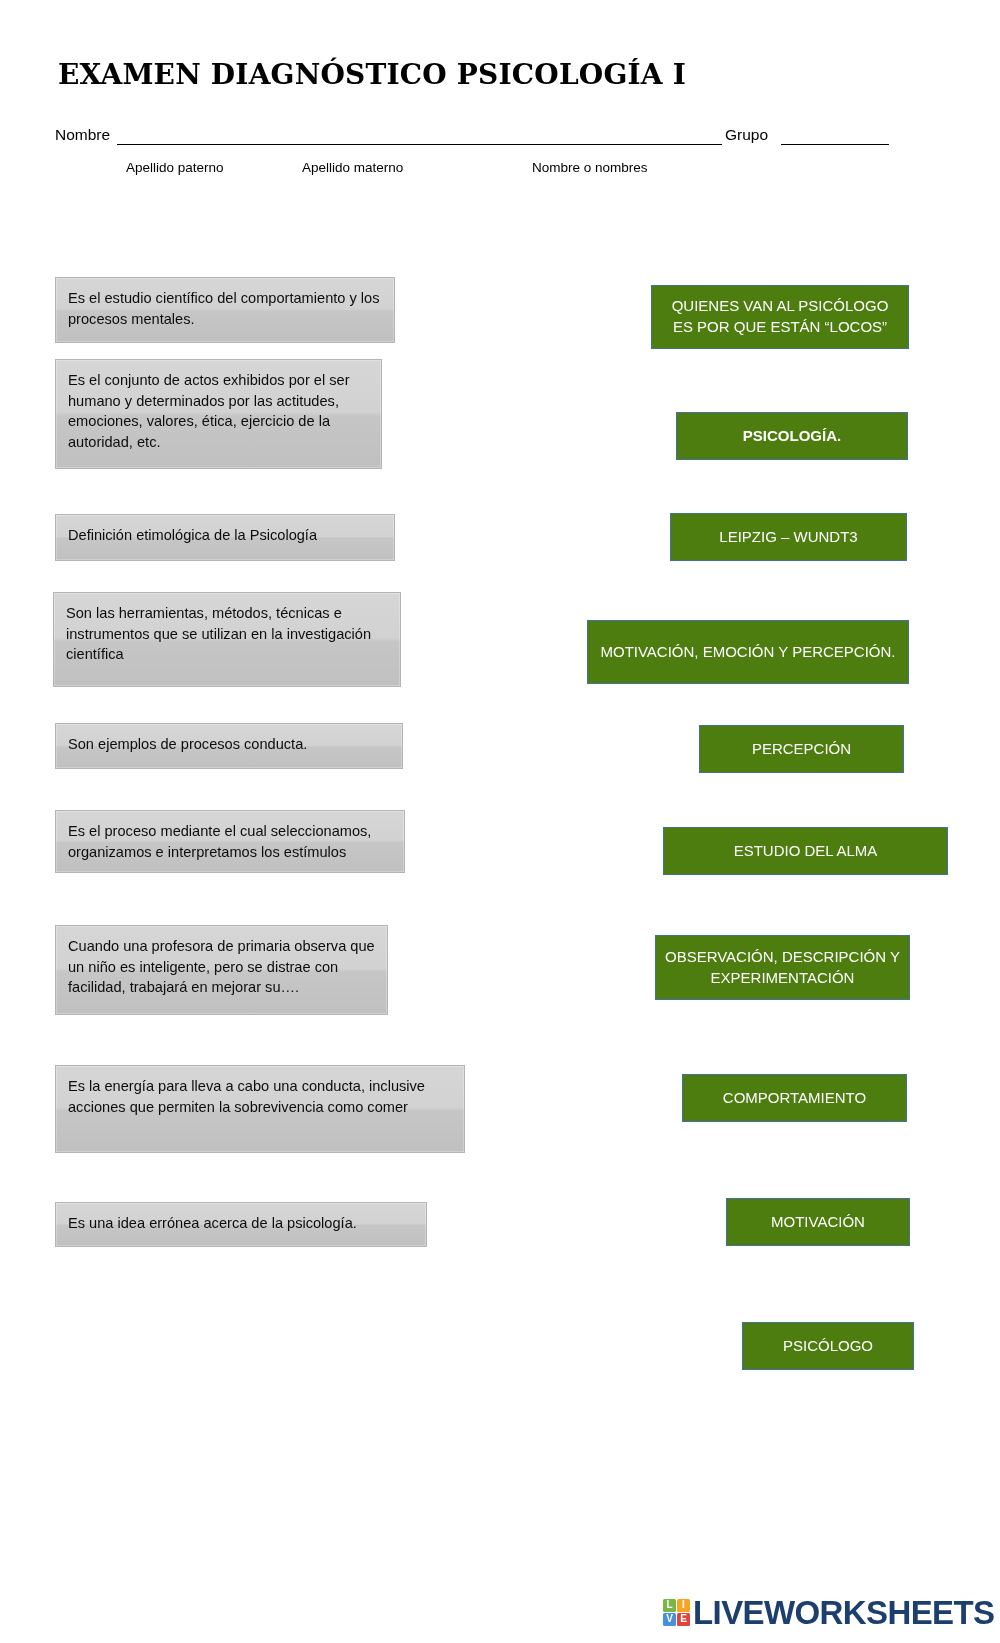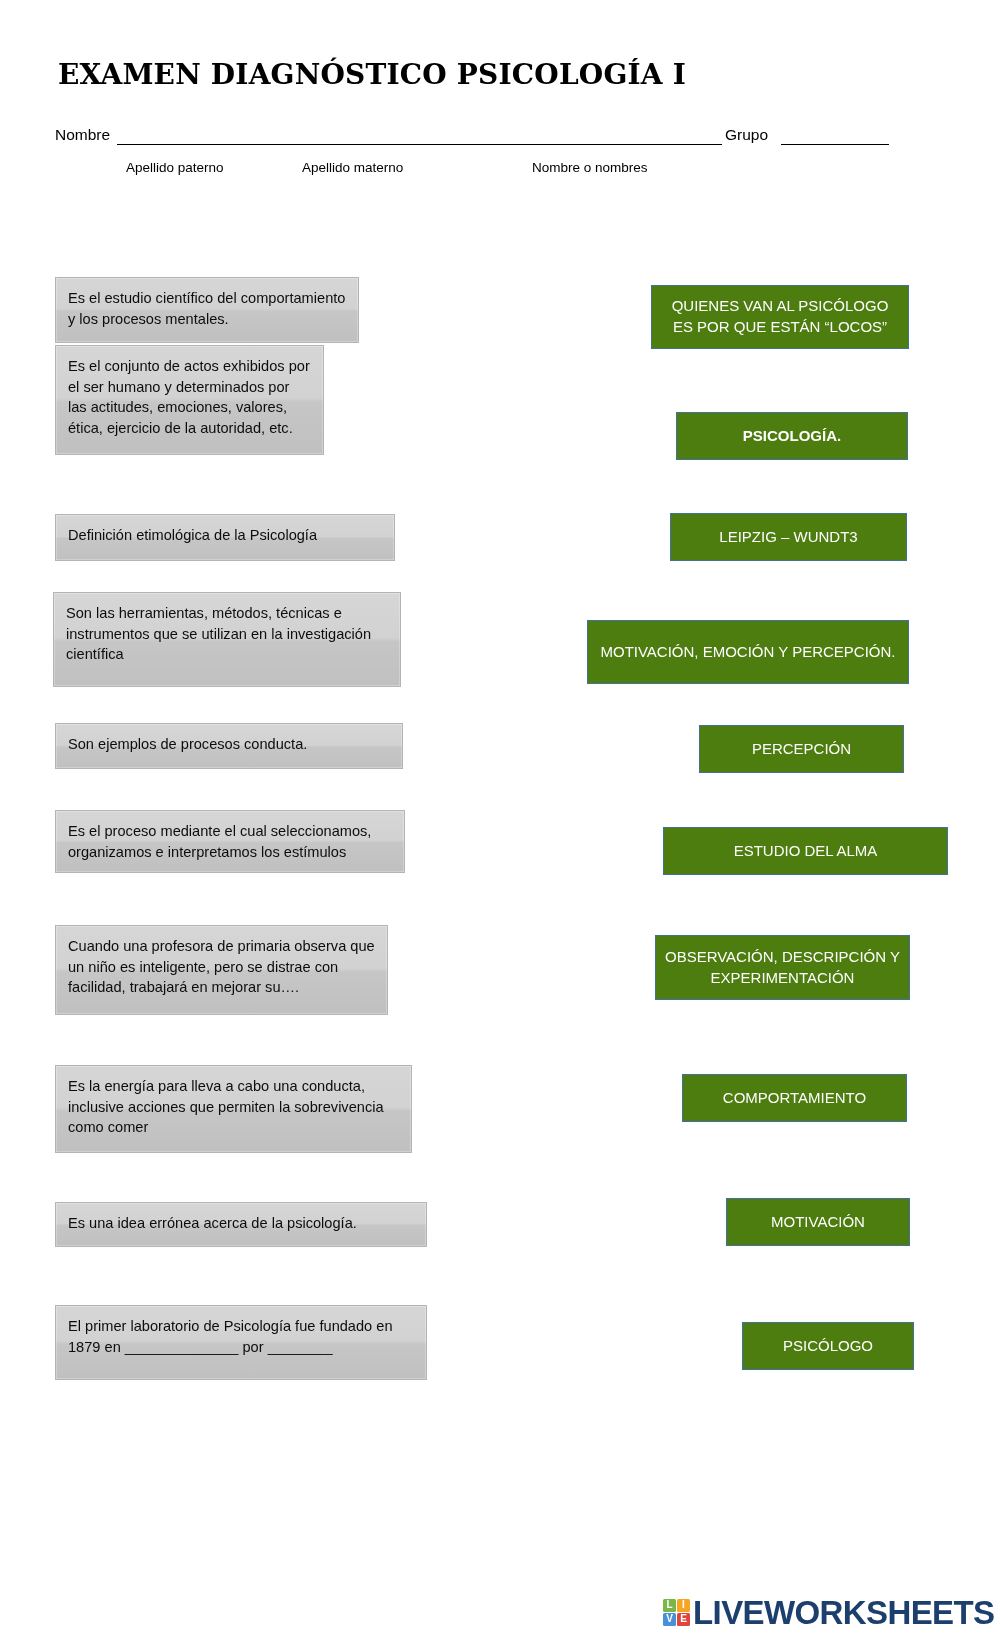--- a/index.html
+++ b/index.html
@@ -184,7 +184,7 @@
   <span class="sublabel sub-materno">Apellido materno</span>
   <span class="sublabel sub-nombres">Nombre o nombres</span>
 
-  <div class="box gray-box" style="left:55px; top:277px; width:304px; height:66px;">
+  <div class="box gray-box" style="left:55px; top:277px; width:340px; height:66px;">
     <span>Es el estudio científico del comportamiento y los procesos mentales.</span>
   </div>
 

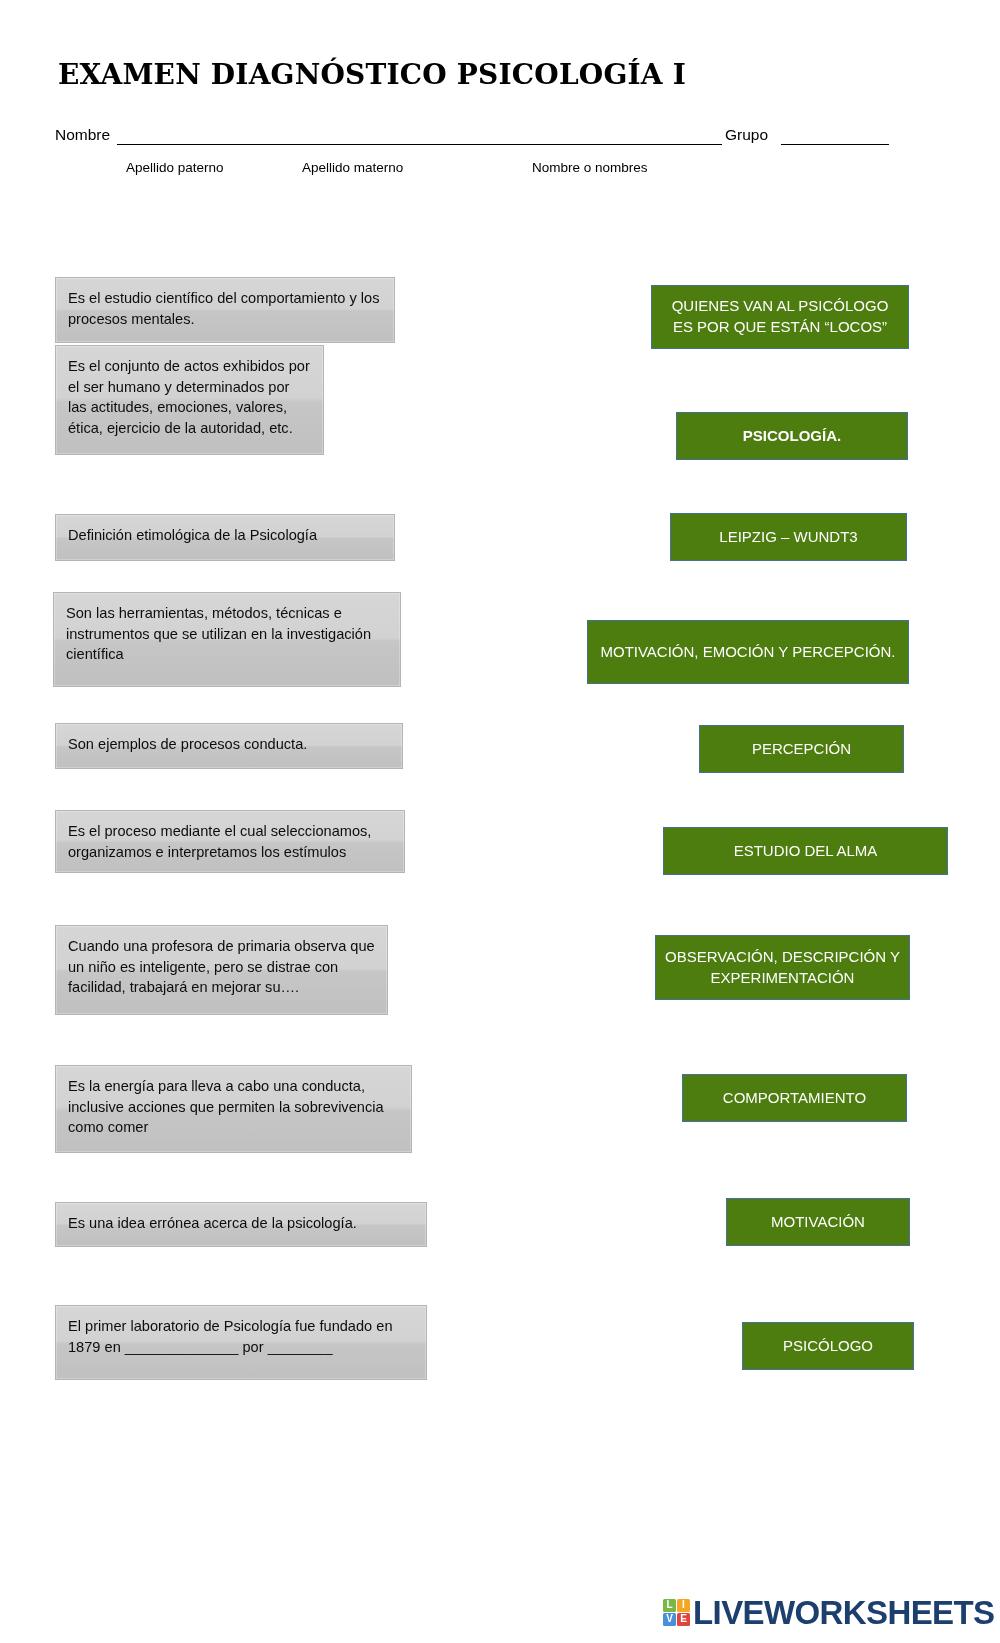--- a/index.html
+++ b/index.html
@@ -188,7 +188,7 @@
     <span>Es el estudio científico del comportamiento y los procesos mentales.</span>
   </div>
 
-  <div class="box gray-box" style="left:55px; top:345px; width:269px; height:110px;">
+  <div class="box gray-box" style="left:55px; top:359px; width:327px; height:110px;">
     <span>Es el conjunto de actos exhibidos por el ser humano y determinados por las actitudes, emociones, valores, ética, ejercicio de la autoridad, etc.</span>
   </div>
 

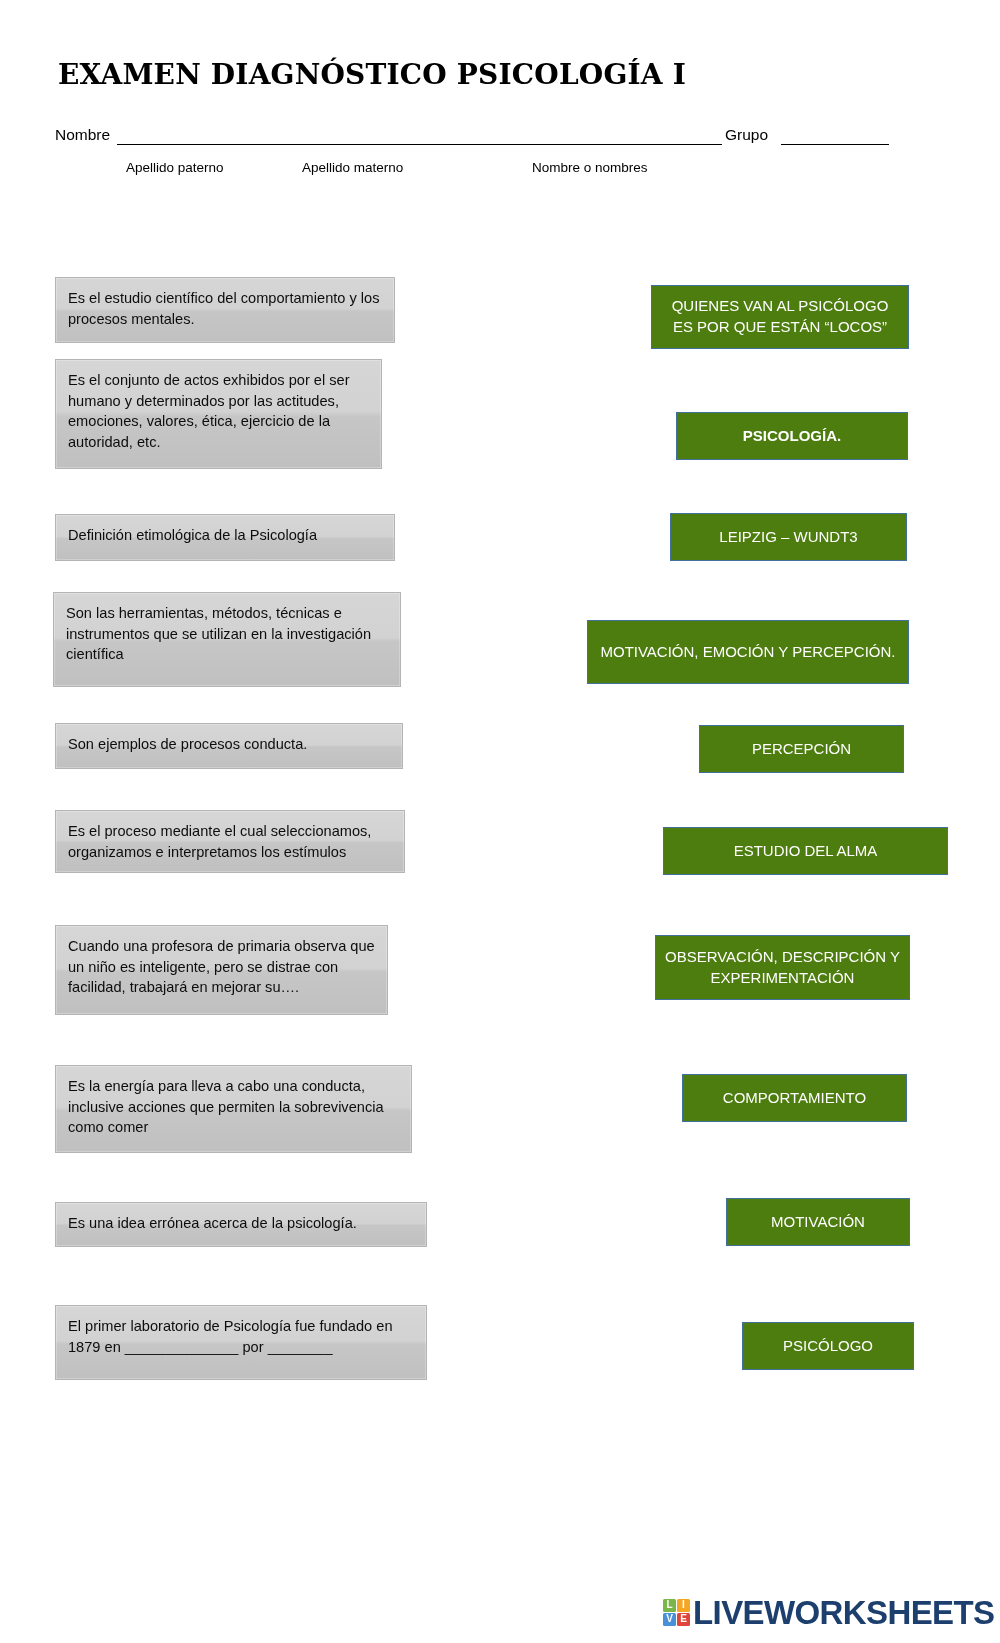--- a/index.html
+++ b/index.html
@@ -212,7 +212,7 @@
     <span>Cuando una profesora de primaria observa que un niño es inteligente, pero se distrae con facilidad, trabajará en mejorar su….</span>
   </div>
 
-  <div class="box gray-box" style="left:55px; top:1065px; width:357px; height:88px;">
+  <div class="box gray-box" style="left:55px; top:1065px; width:410px; height:88px;">
     <span>Es la energía para lleva a cabo una conducta, inclusive acciones que permiten la sobrevivencia como comer</span>
   </div>
 

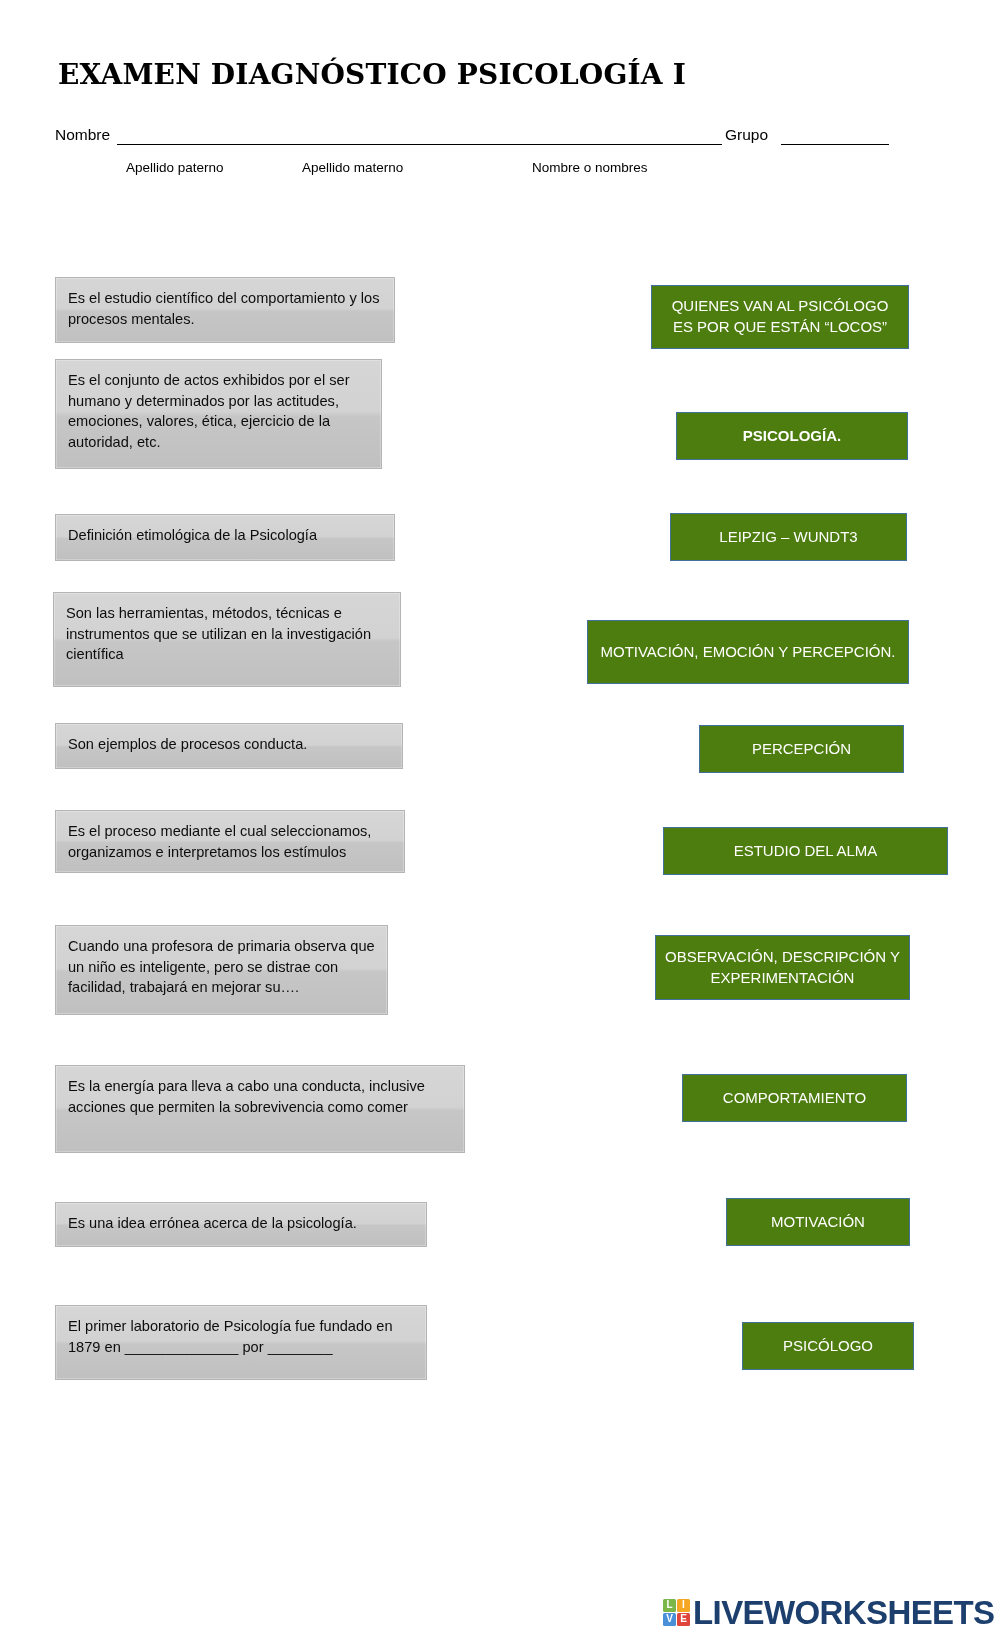--- a/index.html
+++ b/index.html
@@ -220,9 +220,6 @@
     <span>Es una idea errónea acerca de la psicología.</span>
   </div>
 
-  <div class="box gray-box" style="left:55px; top:1305px; width:372px; height:75px;">
-    <span>El primer laboratorio de Psicología fue fundado en 1879 en ______________ por ________</span>
-  </div>
 
   <div class="box blue-box" style="left:651px; top:285px; width:258px; height:64px;">
     <span class="btxt">QUIENES VAN AL PSICÓLOGO ES POR QUE ESTÁN “LOCOS”</span>

